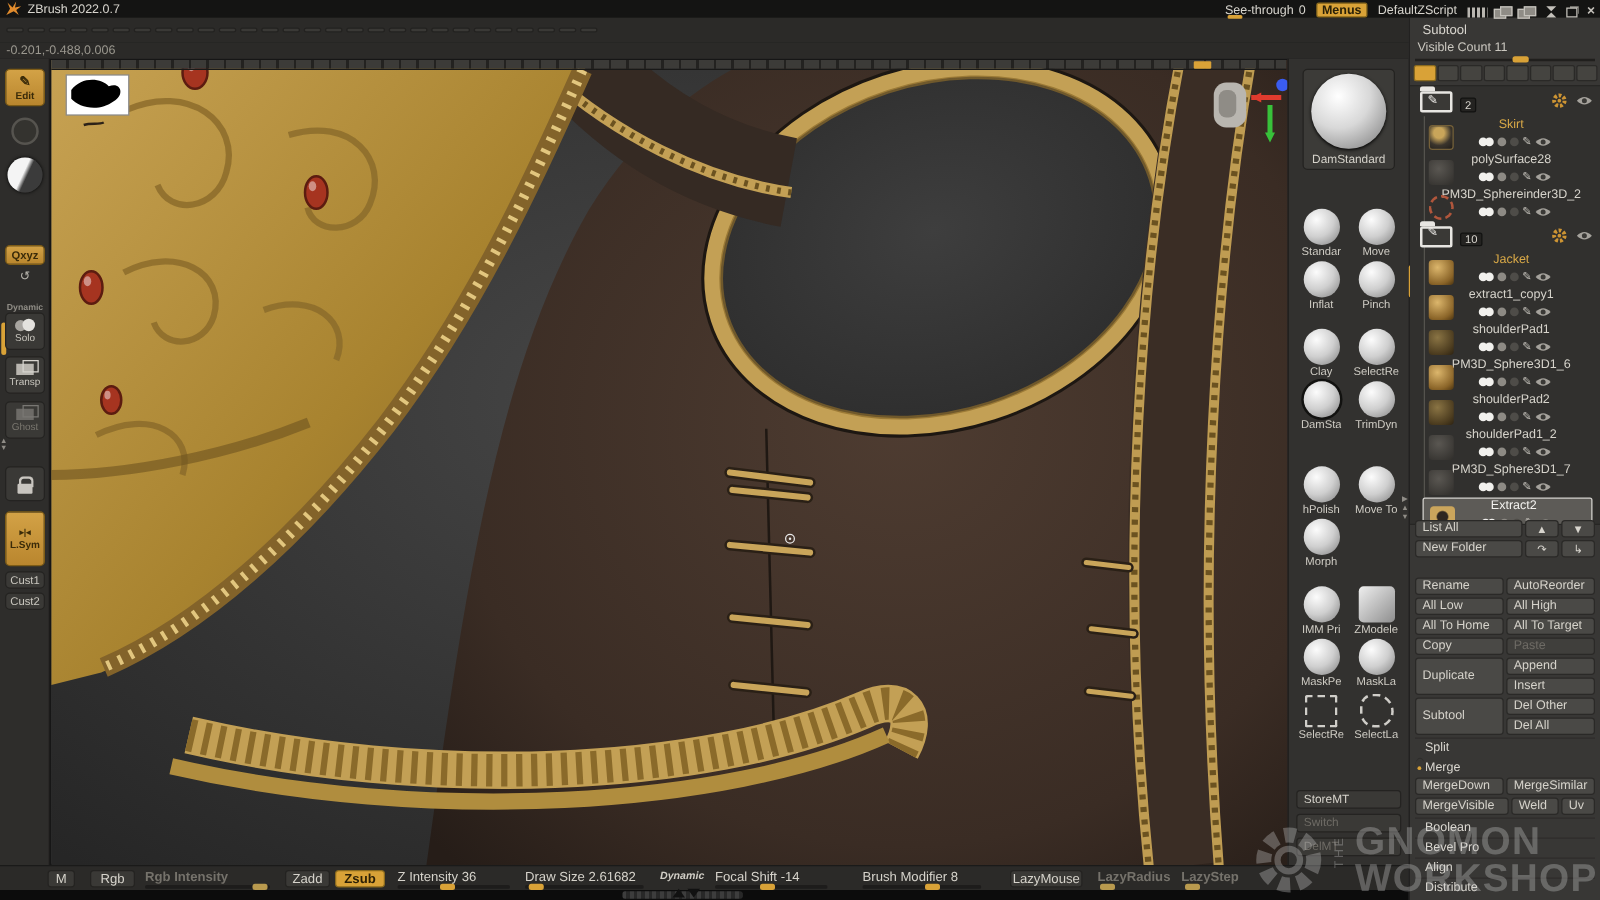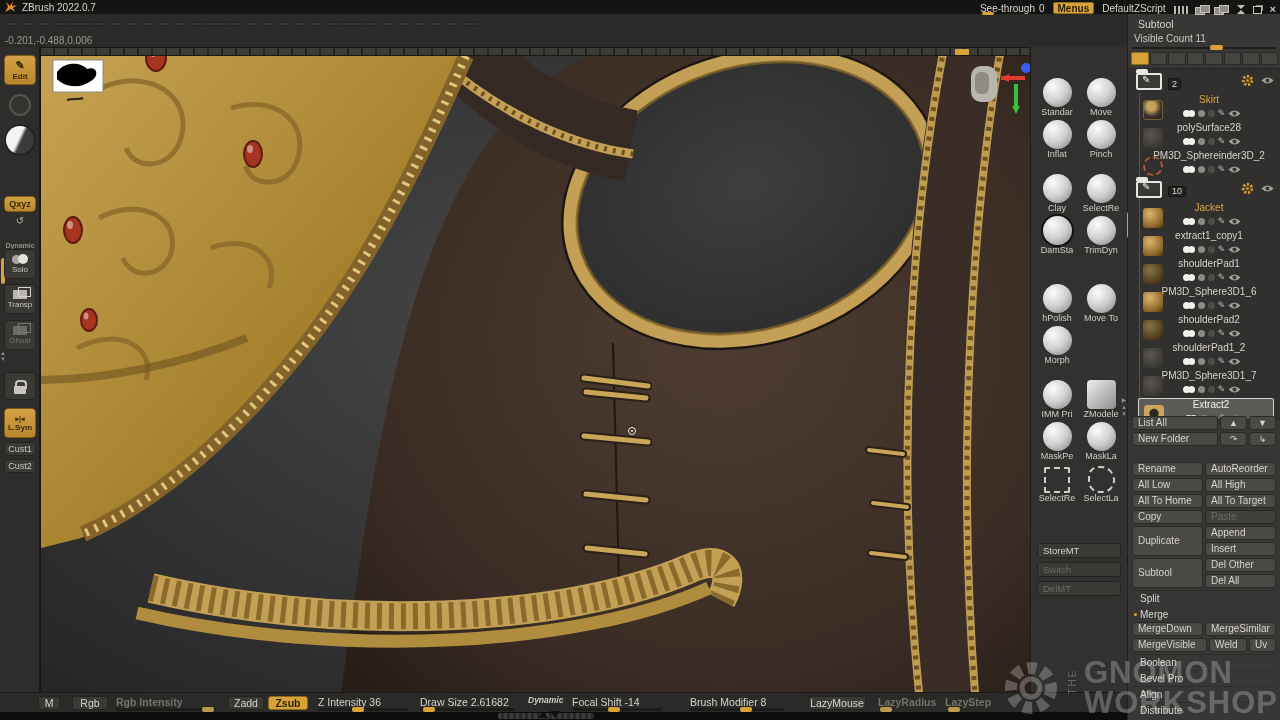--- a/index.html
+++ b/index.html
@@ -404,6 +404,10 @@
   </div>
 
   <div class="brushtray">
+    <div class="active-brush">
+      <span class="big"></span>
+      <span class="cap">DamStandard</span>
+    </div>
     <div class="bgrid">
 
     <div class="bcell">

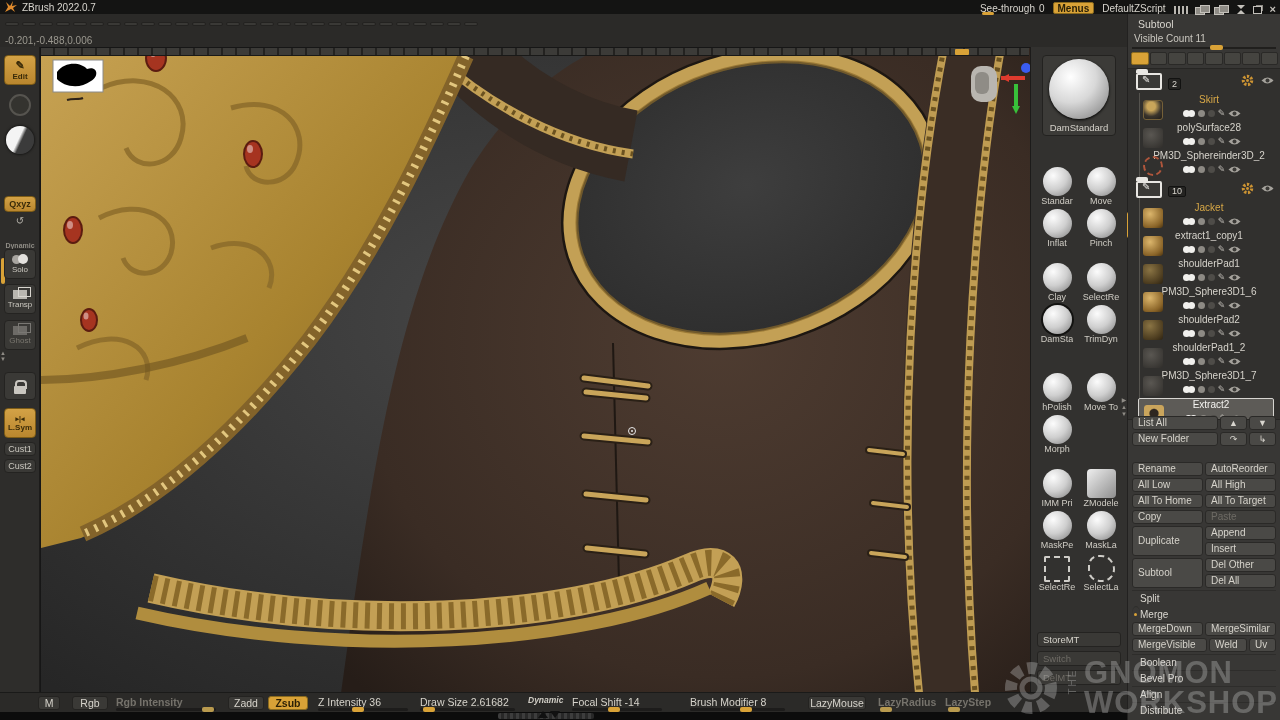--- a/index.html
+++ b/index.html
@@ -277,7 +277,7 @@
       <div class="ls-btn" style="height:28px; margin-top:22px">
         <span class="lock-ic"></span>
       </div>
-      <div class="ls-btn ls-orange" style="height:30px; margin-top:8px">
+      <div class="ls-btn ls-orange" style="height:44px; margin-top:8px">
         <span class="lsym-ic">▸|◂</span>
         <span>L.Sym</span>
       </div>

